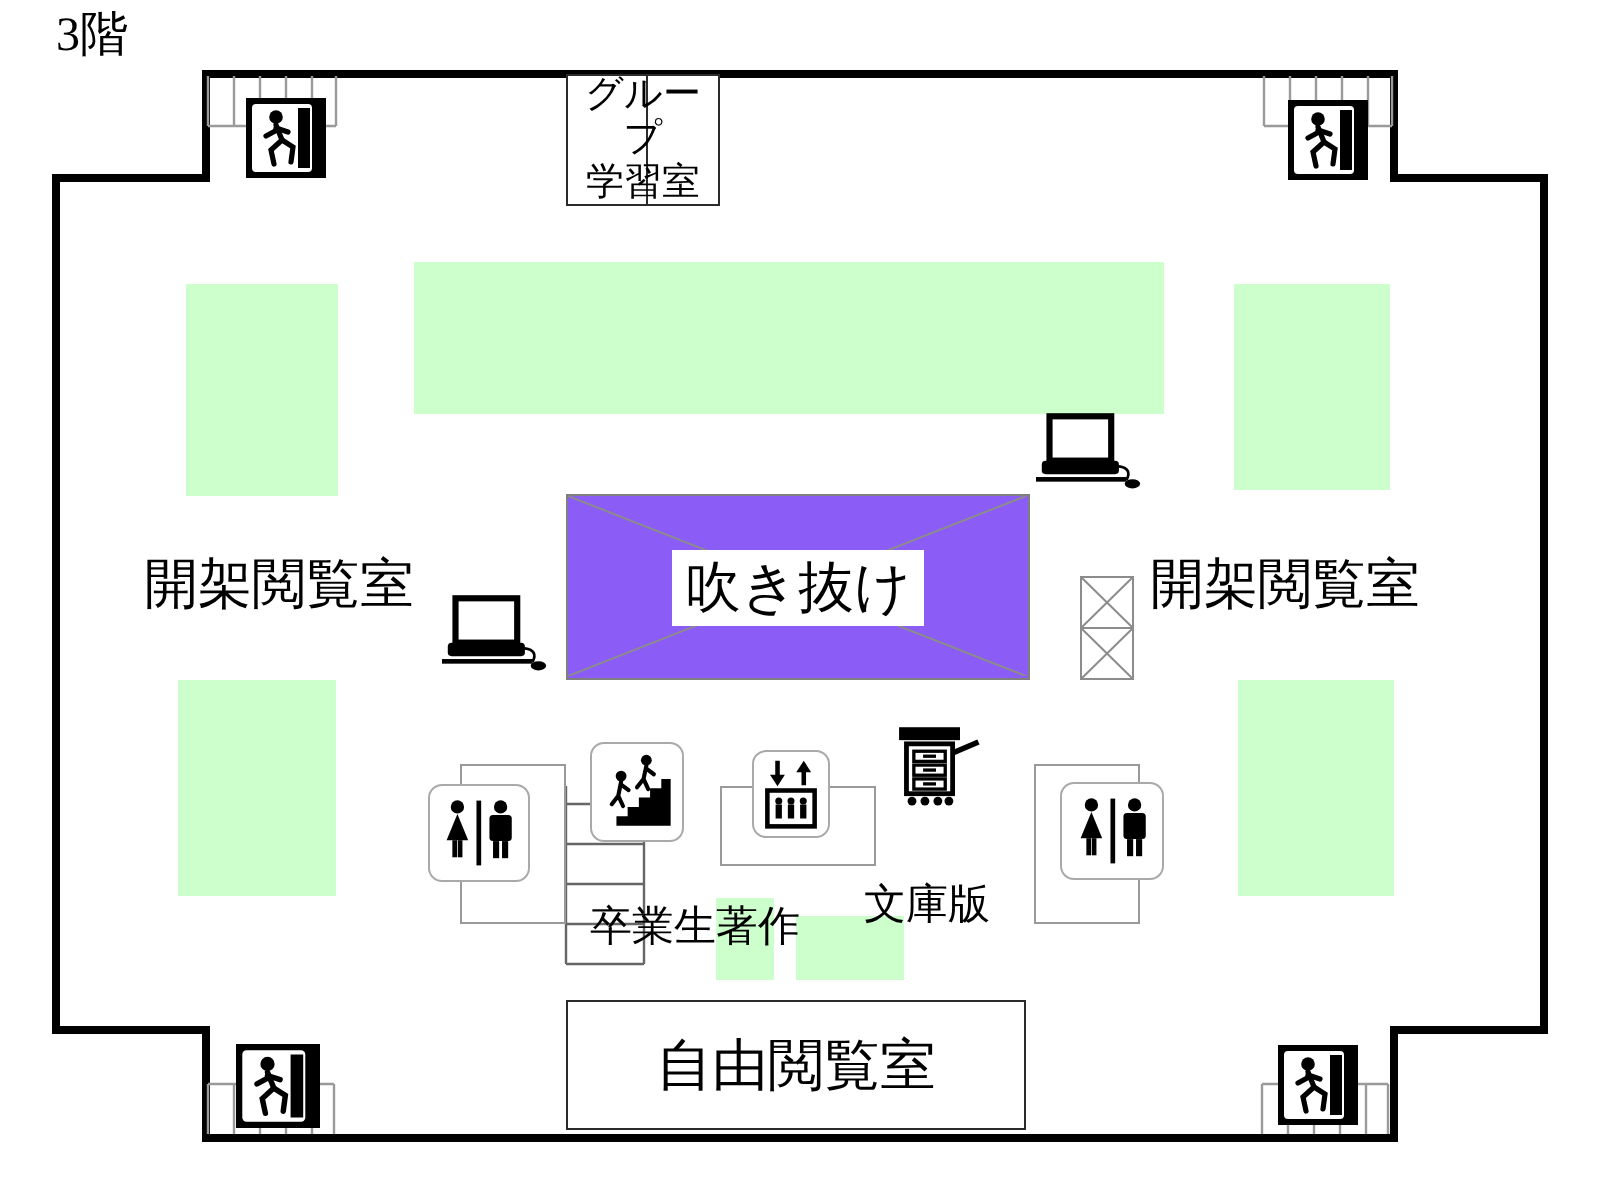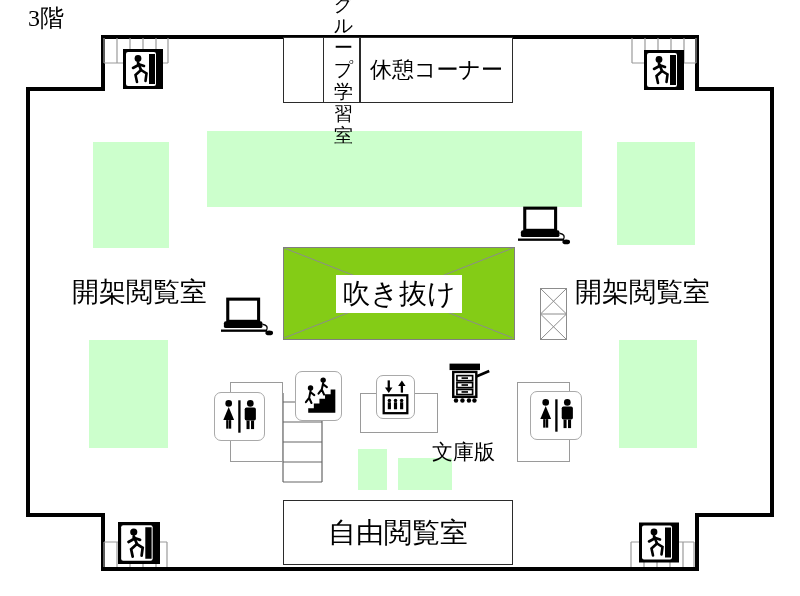--- a/index.html
+++ b/index.html
@@ -96,7 +96,7 @@
     </g>
   </svg>
 
-  <div class="room thin-dark top-room" style="left:283px;top:37px;width:77px;height:66px;padding-left:44px;">
+  <div class="room thin-dark top-room" style="left:283px;top:37px;width:77px;height:66px;">
     <div style="position:absolute;left:39px;top:0;width:1px;height:100%;background:#2b2b2b;"></div>
     <div style="font-size:19px;line-height:1.15;position:relative;">
       <div>グループ</div>

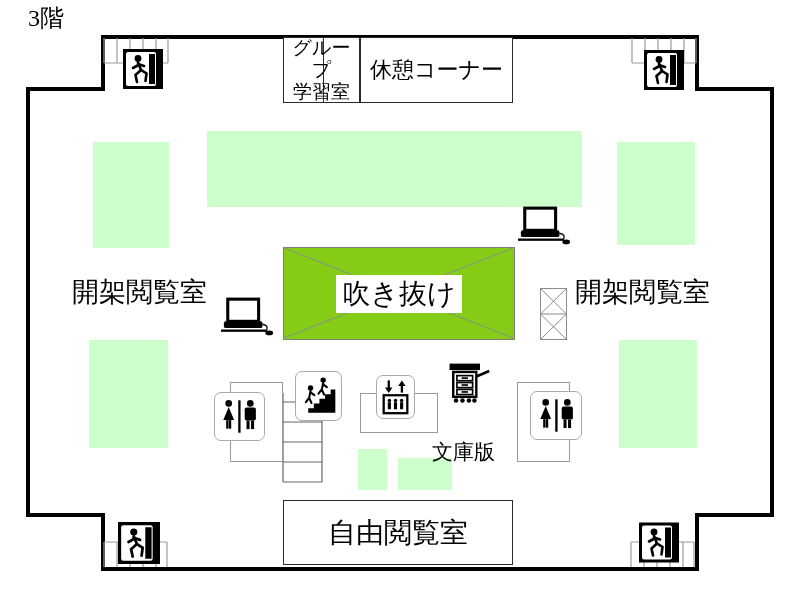--- a/index.html
+++ b/index.html
@@ -102,9 +102,6 @@
       <div>グループ</div>
       <div>学習室</div>
     </div>
-  </div>
-  <div class="room thin-dark top-room" style="left:360px;top:37px;width:153px;height:66px;font-size:22px;">
-    <span>休憩コーナー</span>
   </div>
 
   <div class="lbl" style="left:72px;top:278px;font-size:27px;">開架閲覧室</div>

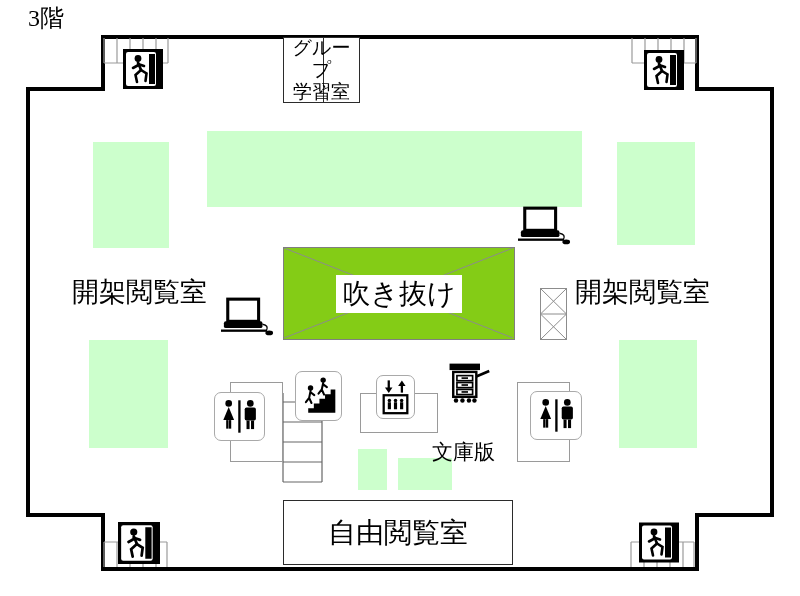--- a/index.html
+++ b/index.html
@@ -20,7 +20,7 @@
   }
   svg{display:block;}
   .atrium{
-    position:absolute;background:#84cc16;border:1.5px solid #7f7f7f;box-sizing:border-box;
+    position:absolute;background:#8b5cf6;border:1.5px solid #7f7f7f;box-sizing:border-box;
   }
   .atrium .x-lines{position:absolute;left:0;top:0;}
   .atrium .lbl-wrap{

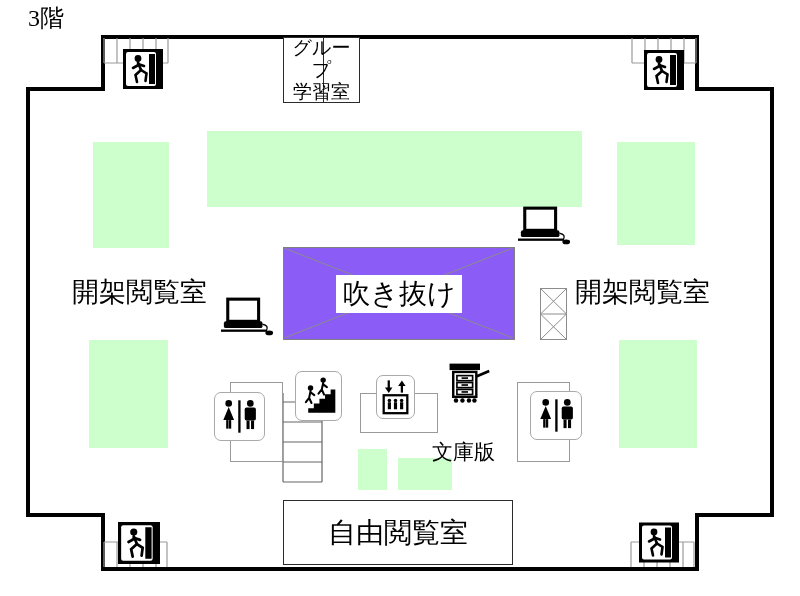--- a/index.html
+++ b/index.html
@@ -222,6 +222,7 @@
     </g>
   </svg>
 
+  <div class="lbl" style="left:295px;top:452px;font-size:21px;">卒業生著作</div>
   <div class="lbl" style="left:399px;top:441px;font-size:21px;margin-left:33px;">文庫版</div>
 
   <div class="room thin-dark free-room" style="left:283px;top:500px;width:230px;height:65px;justify-content:center;">

